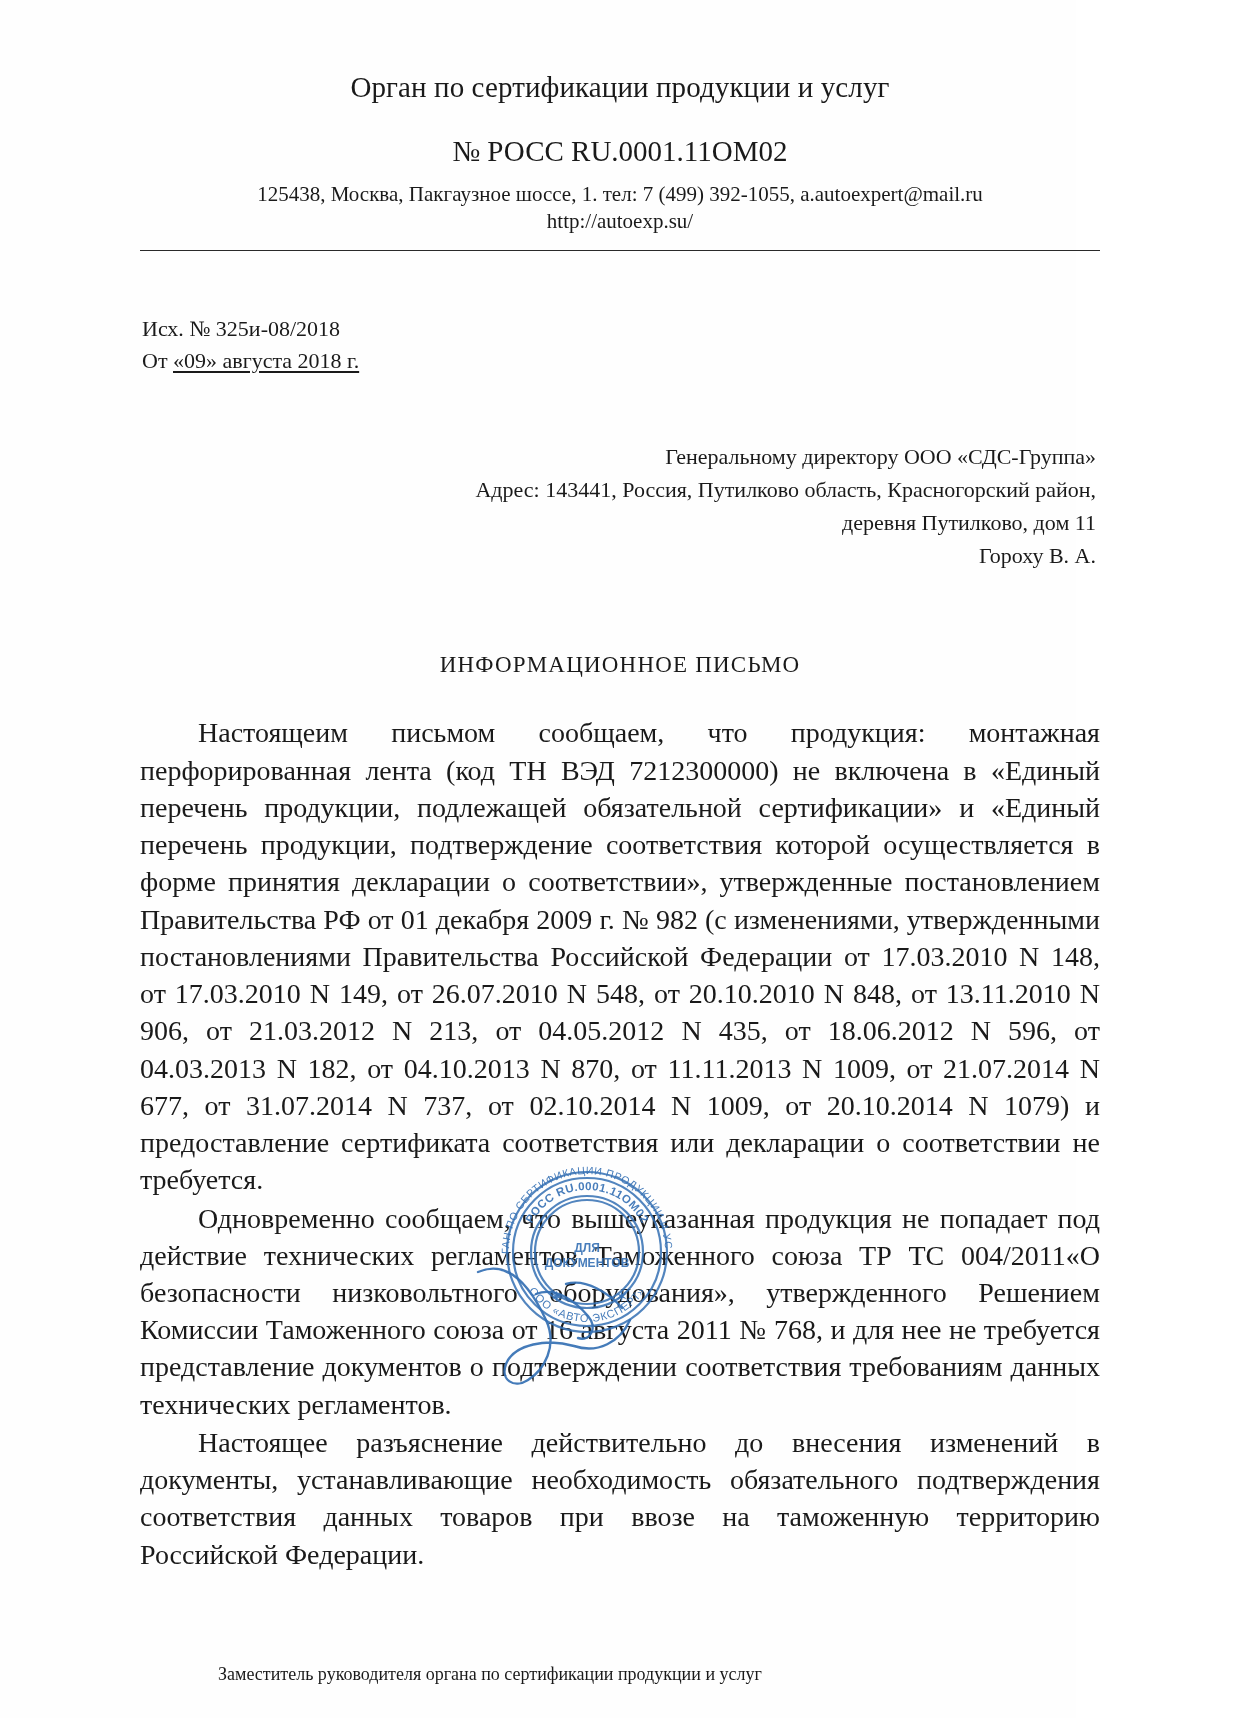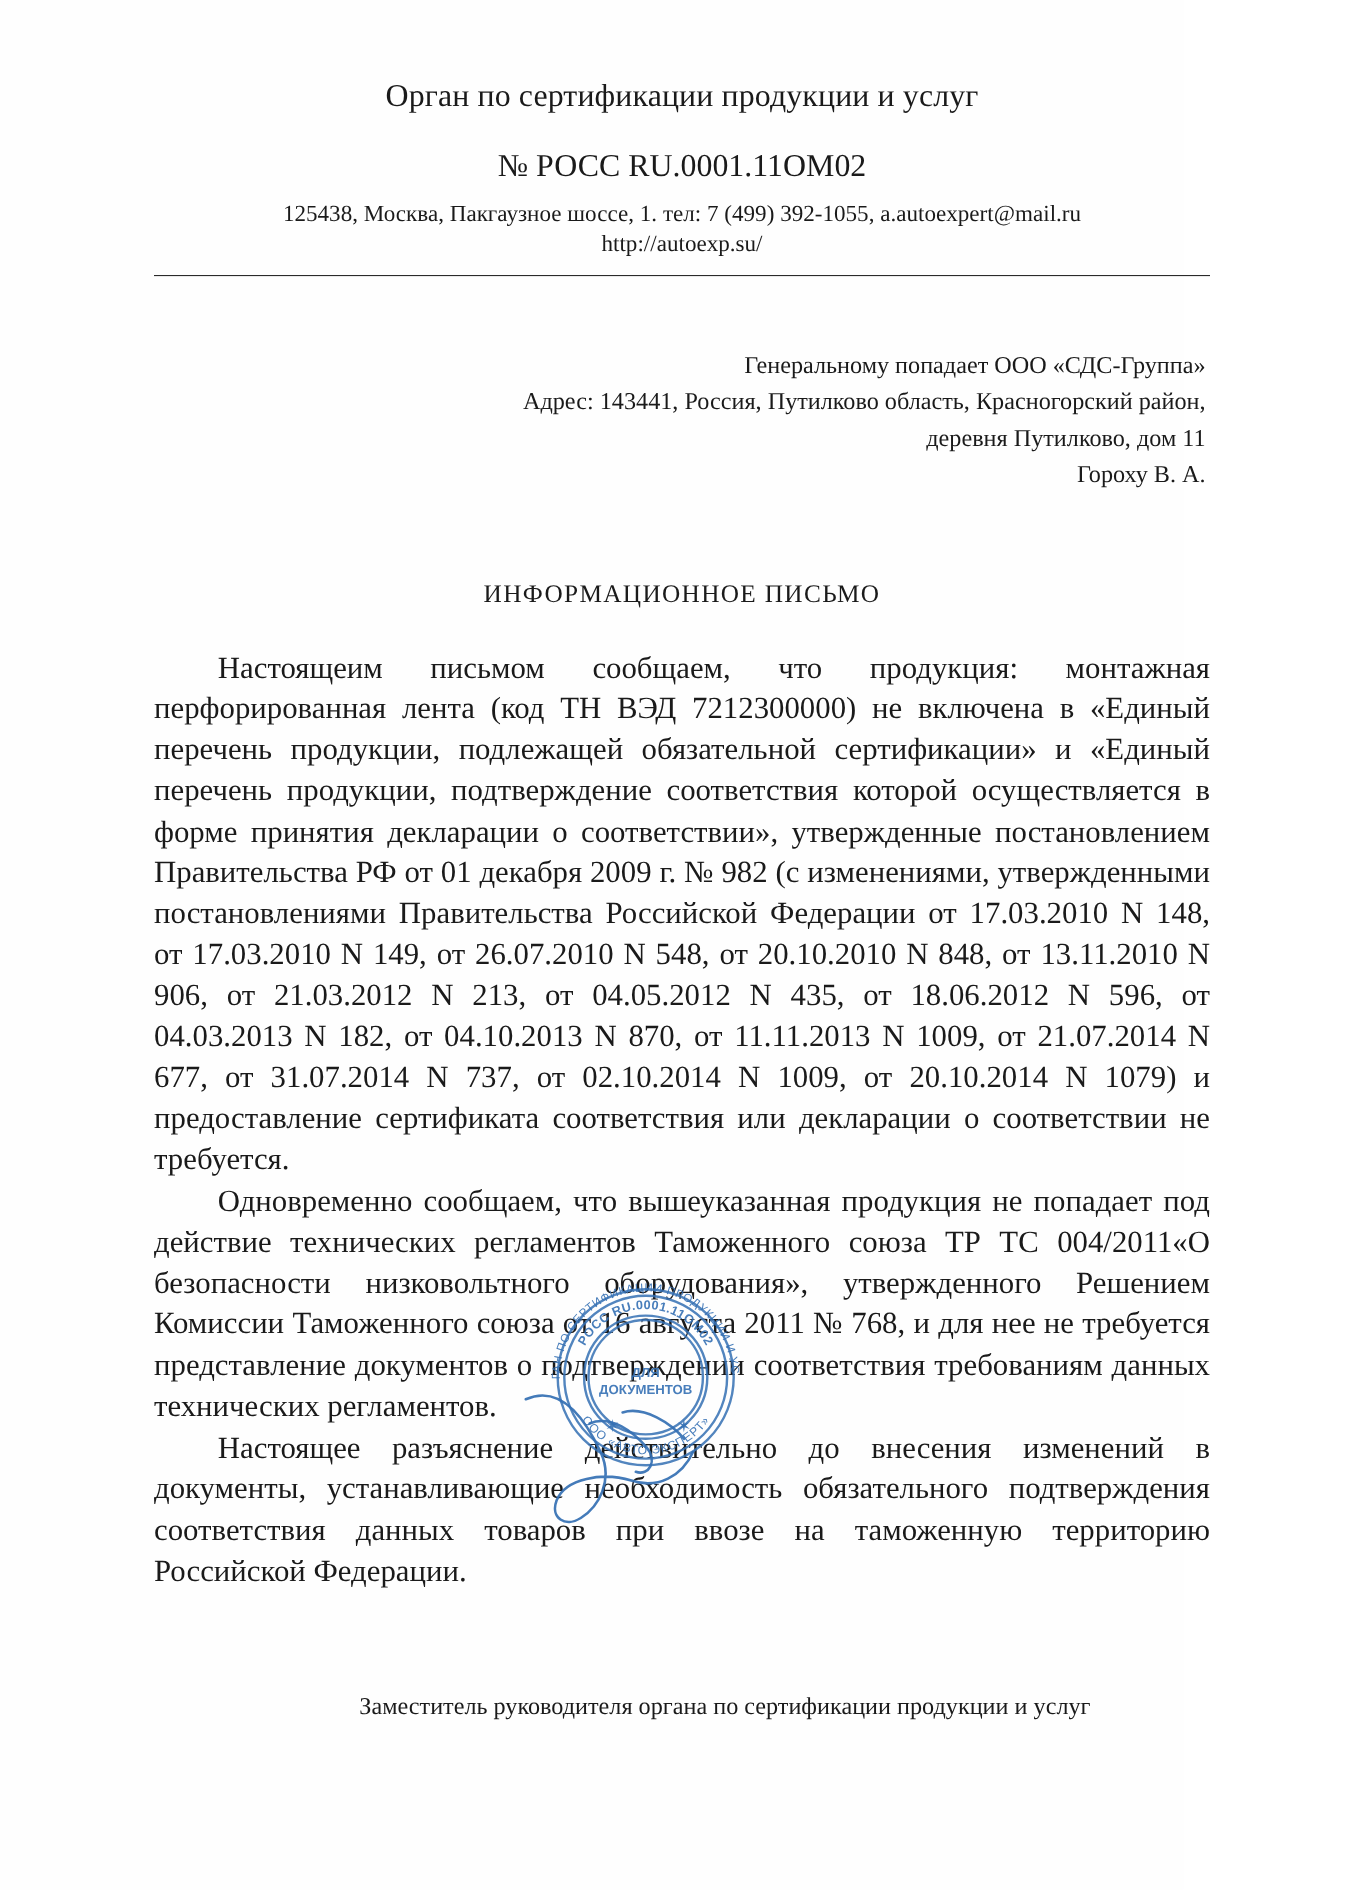--- a/index.html
+++ b/index.html
@@ -162,6 +162,13 @@
     </div>
     <hr class="hr">
 
+    <div class="outgoing">
+      <div>Исх. № 325и-08/2018</div>
+      <div class="date-row">
+        <span>От</span>
+        <span class="underlined">«09» августа  2018 г.</span>
+      </div>
+    </div>
 
     <div class="addressee">
       <div>Генеральному попадает ООО «СДС-Группа»</div>

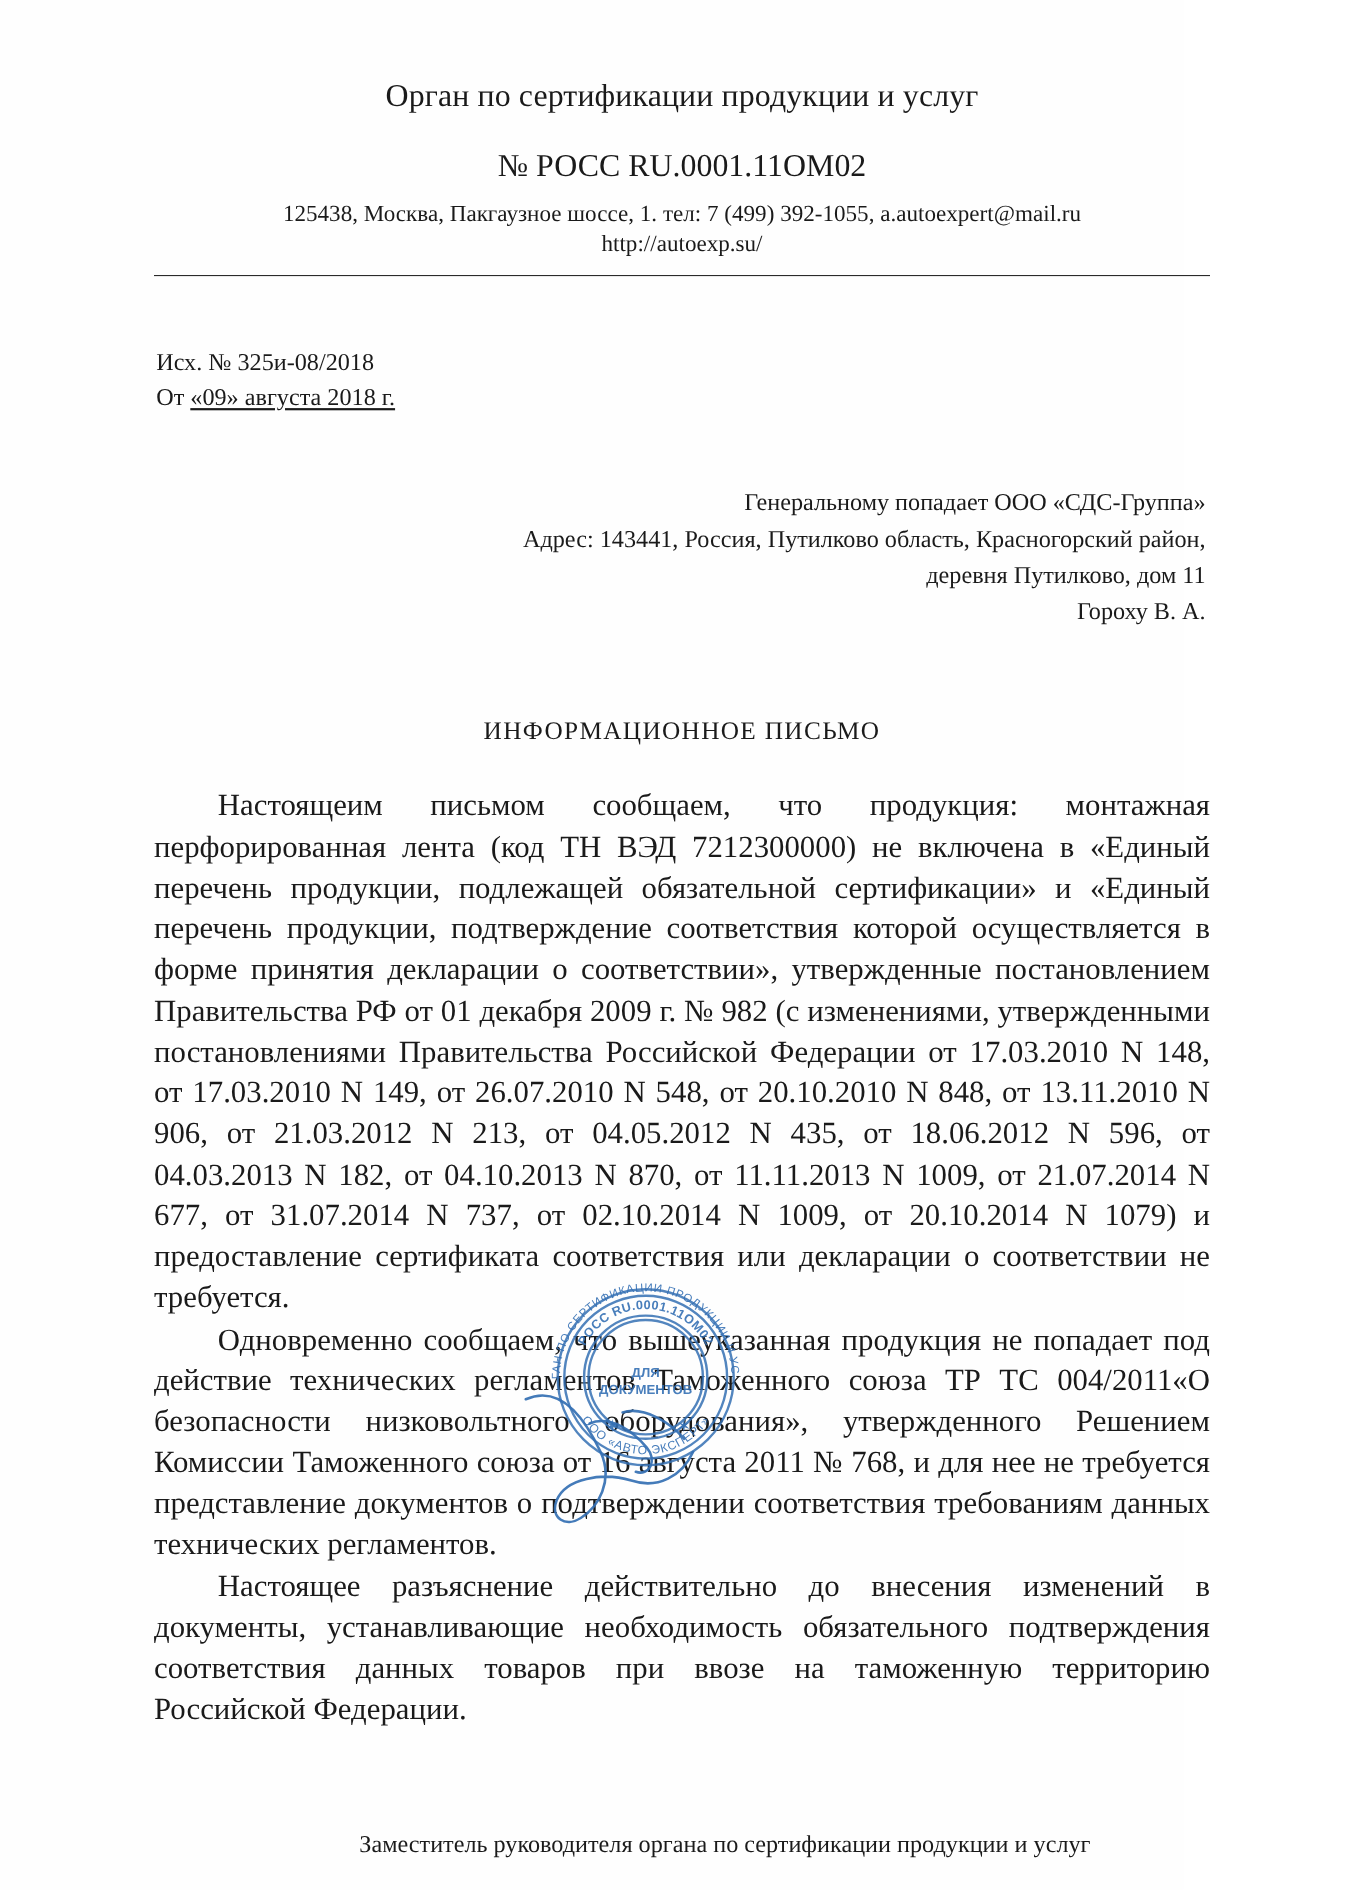--- a/index.html
+++ b/index.html
@@ -171,7 +171,7 @@
     </div>
 
     <div class="addressee">
-      <div>Генеральному попадает ООО «СДС-Группа»</div>
+      <div>Генеральному директору ООО «СДС-Группа»</div>
       <div>Адрес: 143441, Россия, Путилково область, Красногорский район,</div>
       <div>деревня Путилково, дом 11</div>
       <div>Гороху В. А.</div>

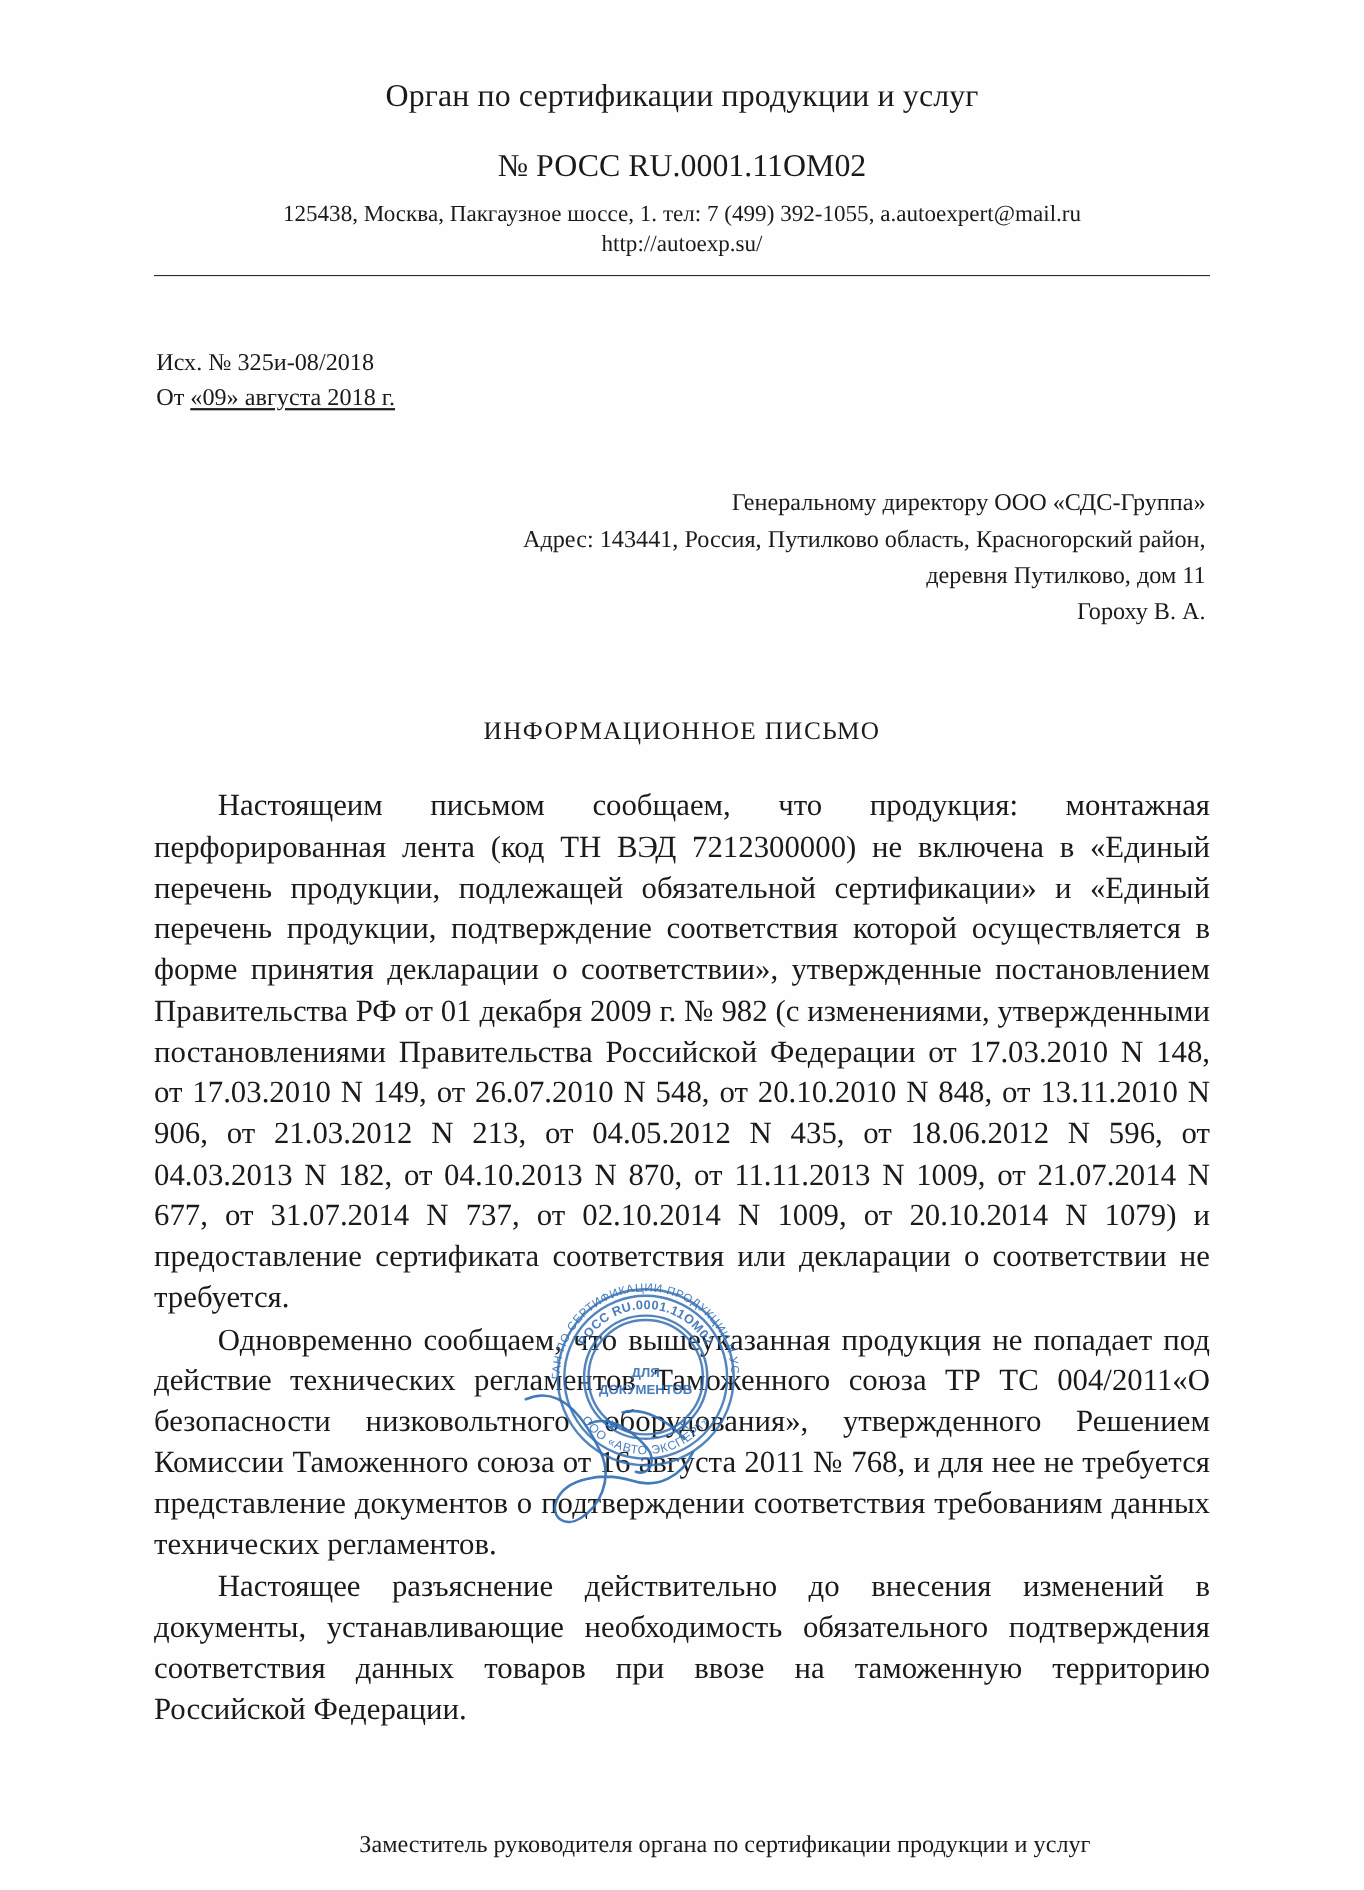--- a/index.html
+++ b/index.html
@@ -111,9 +111,8 @@
   
   .signature {
     margin-top: 88px;
-    font-size: 22px;
+    font-size: 18px;
     line-height: 1.45;
-    text-align: center;
   }
   .sig-line1 {
     padding-left: 78px;

